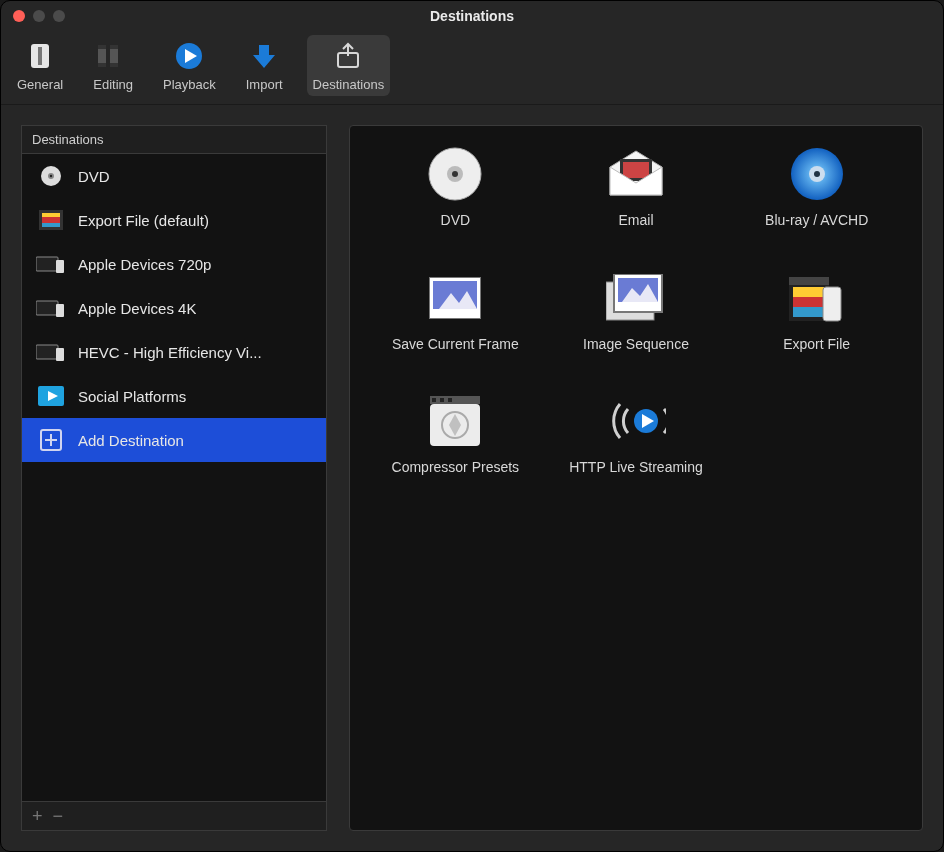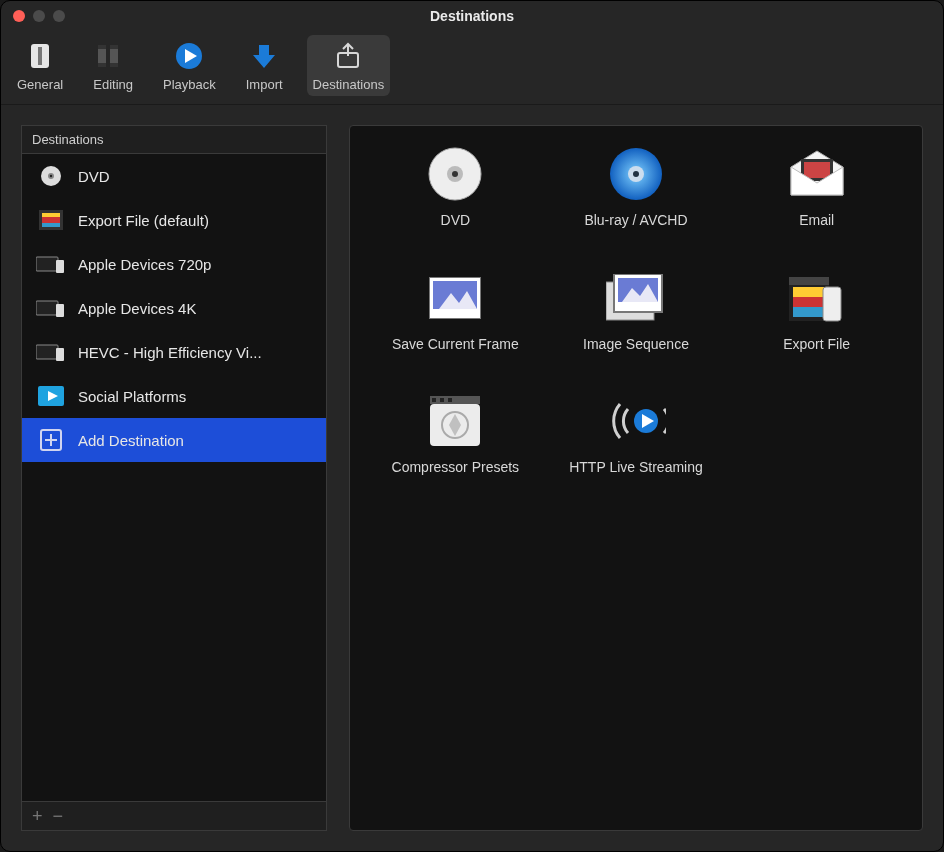--- a/index.html
+++ b/index.html
@@ -316,6 +316,18 @@
 
         <div class="cell">
           <div class="bigicon">
+            <svg width="56" height="50">
+                <polygon points="2,18 28,2 54,18 54,46 2,46" fill="#f4f4f4" stroke="#aaa"></polygon>
+                <rect x="12" y="10" width="32" height="22" fill="#333"></rect>
+                <rect x="15" y="13" width="26" height="16" fill="#c44"></rect>
+                <polygon points="2,18 28,34 54,18 54,46 2,46" fill="#fff" stroke="#bbb"></polygon>
+              </svg>
+          </div>
+          <span>Email</span>
+        </div>
+
+        <div class="cell">
+          <div class="bigicon">
             <svg width="54" height="54">
                 <defs>
                   <radialGradient id="br">
@@ -331,18 +343,6 @@
           <span>Blu-ray / AVCHD</span>
         </div>
 
-        <div class="cell">
-          <div class="bigicon">
-            <svg width="56" height="50">
-                <polygon points="2,18 28,2 54,18 54,46 2,46" fill="#f4f4f4" stroke="#aaa"></polygon>
-                <rect x="12" y="10" width="32" height="22" fill="#333"></rect>
-                <rect x="15" y="13" width="26" height="16" fill="#c44"></rect>
-                <polygon points="2,18 28,34 54,18 54,46 2,46" fill="#fff" stroke="#bbb"></polygon>
-              </svg>
-          </div>
-          <span>Email</span>
-        </div>
-
 
         <div class="cell">
           <div class="bigicon">

